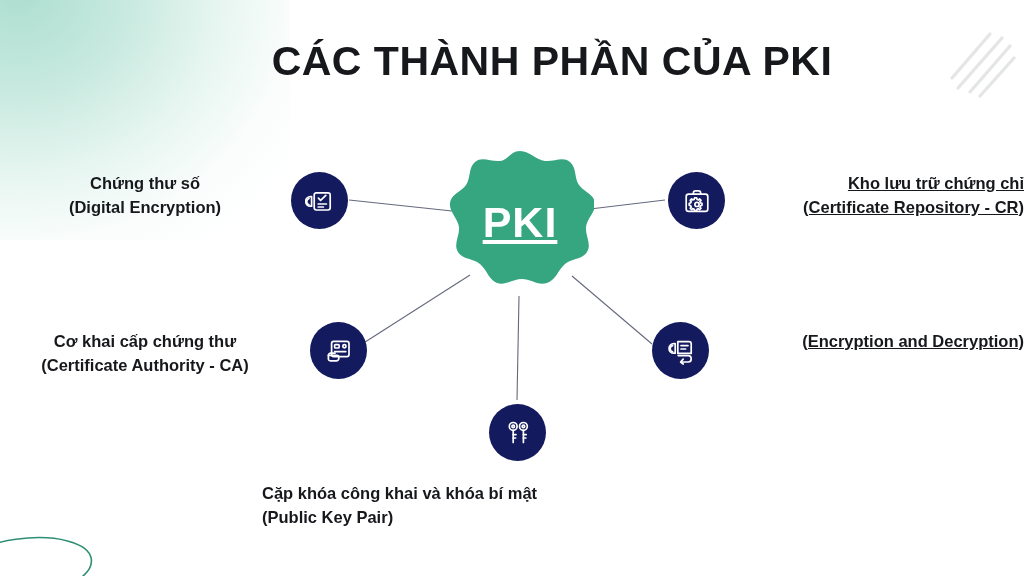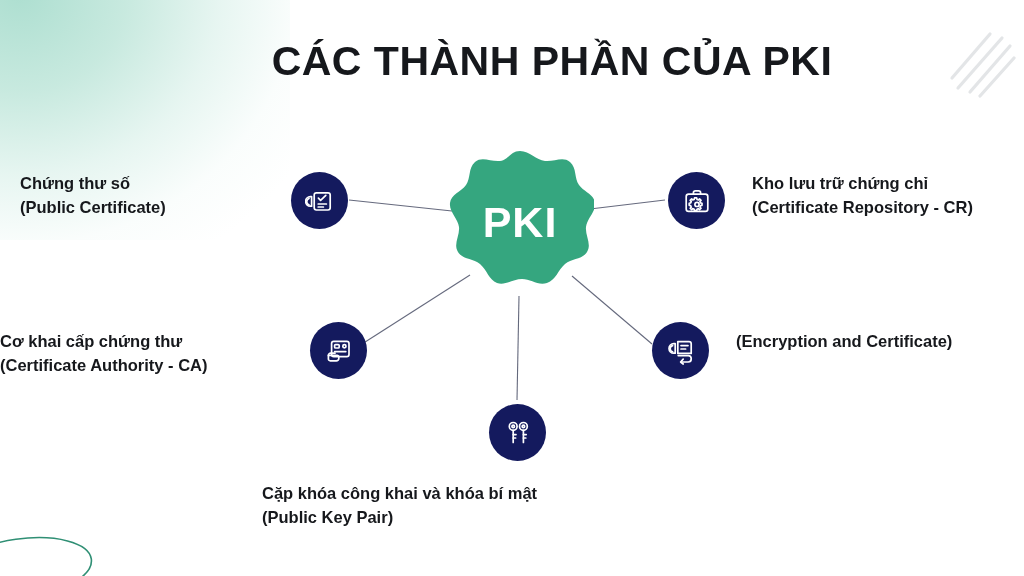--- a/index.html
+++ b/index.html
@@ -128,7 +128,7 @@
     font-weight: bold;
   }
   .lbl-right { text-align: left; }
-  .lbl-left  { text-align: left; }
+  .lbl-left  { text-align: center; }
   .lbl-center{ text-align: left; }
 </style>
 </head>

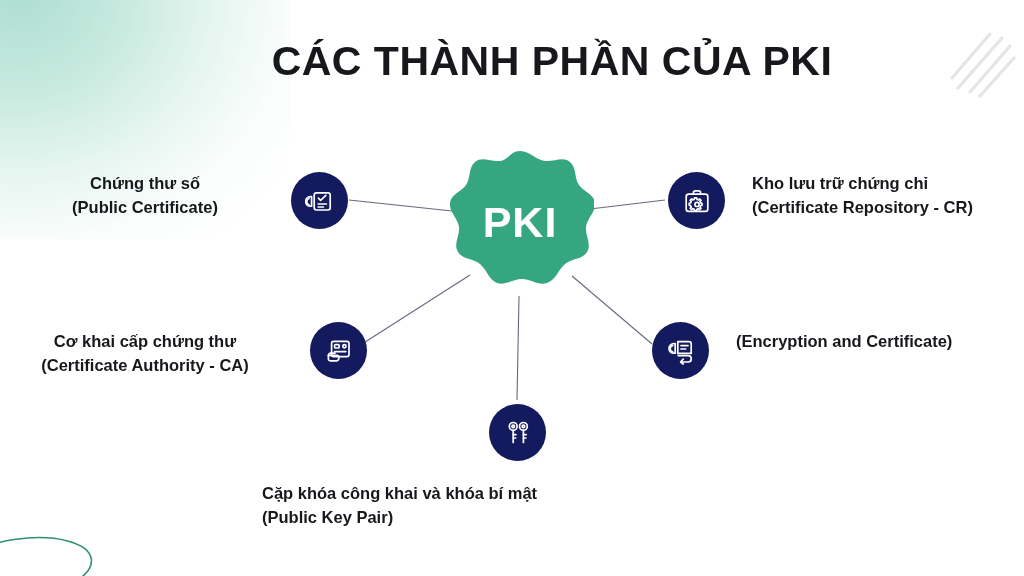--- a/index.html
+++ b/index.html
@@ -127,7 +127,7 @@
   .node-label .line2 {
     font-weight: bold;
   }
-  .lbl-right { text-align: left; }
+  .lbl-right { text-align: right; text-decoration: underline; }
   .lbl-left  { text-align: center; }
   .lbl-center{ text-align: left; }
 </style>

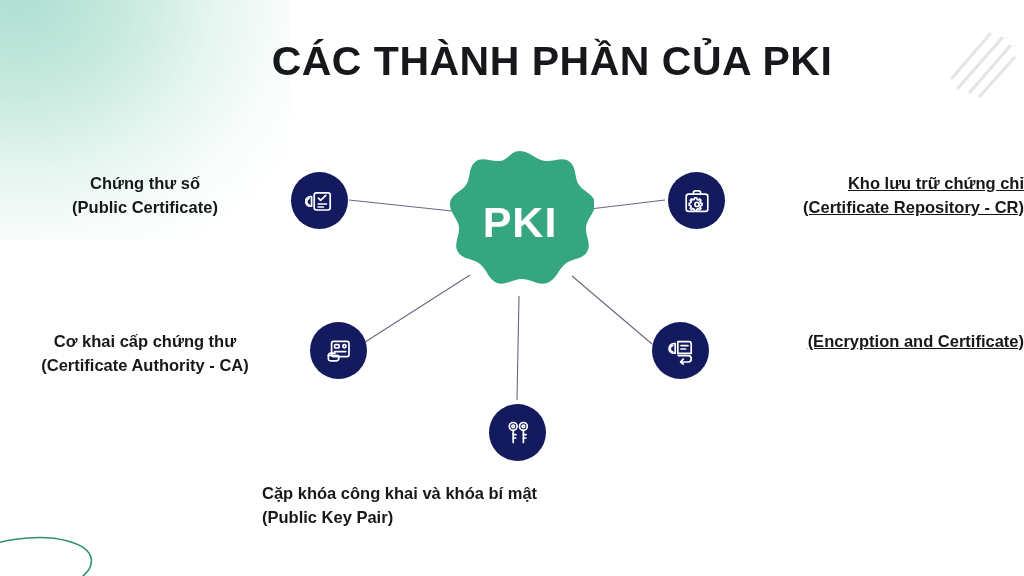--- a/index.html
+++ b/index.html
@@ -208,7 +208,7 @@
   </div>
   <div class="node-label lbl-left" style="left:20px; top:172px; width:250px;">
     <div>Chứng thư số</div>
-    <div class="line2">(Public Certificate)</div>
+    <div class="line2">(Digital Encryption)</div>
   </div>
 
   <div class="node-icon" style="left:668px; top:172px;">

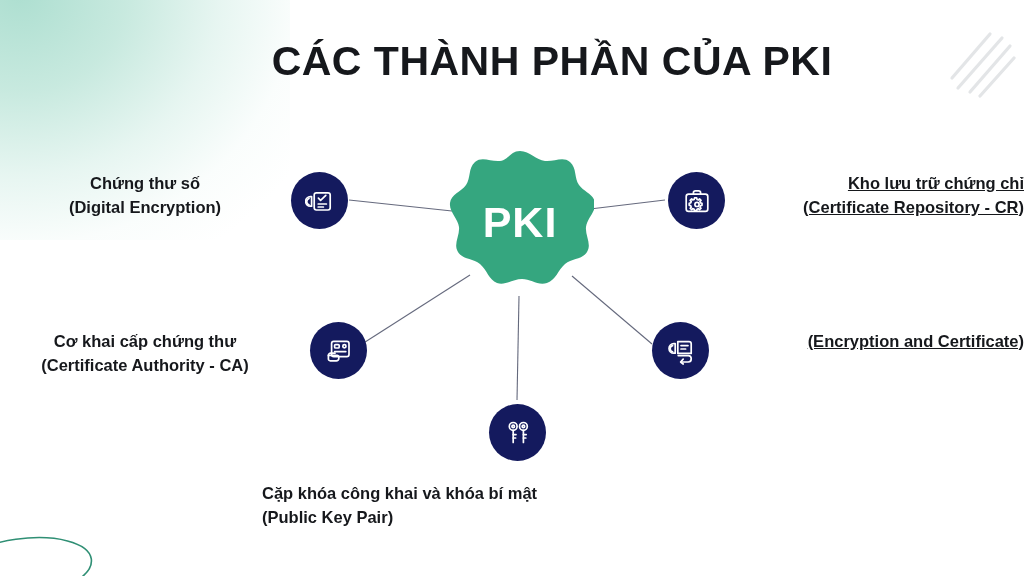--- a/index.html
+++ b/index.html
@@ -100,6 +100,7 @@
     font-weight: bold;
     color: #ffffff;
     letter-spacing: 1px;
+    text-decoration: underline;
   }
 
   

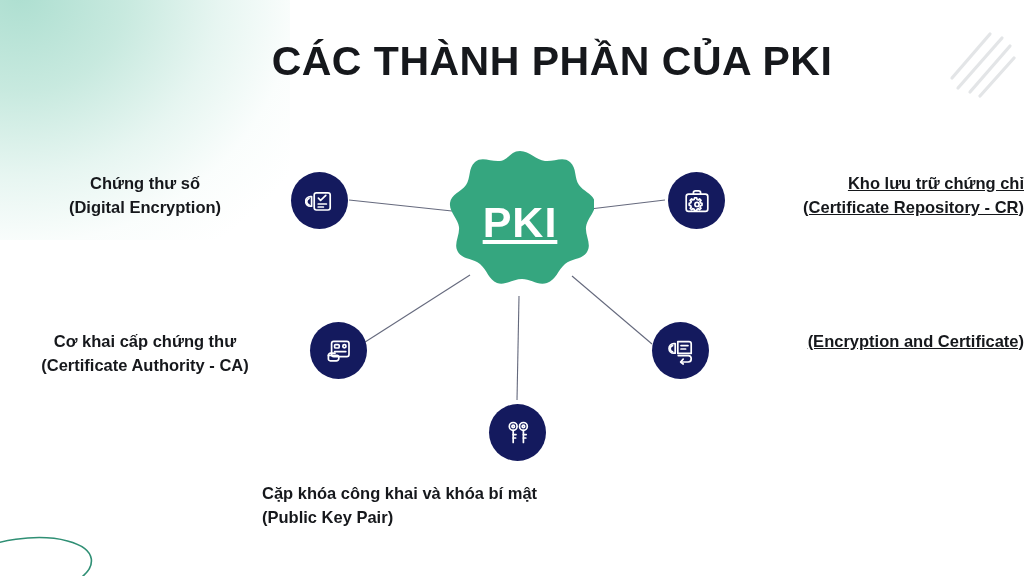--- a/index.html
+++ b/index.html
@@ -258,7 +258,7 @@
     </svg>
   </div>
   <div class="node-label lbl-right" style="left:736px; top:330px; width:288px;">
-    <div class="line2">(Encryption and Certificate)</div>
+    <div class="line2">(Encryption and Decryption)</div>
   </div>
 
   <div class="node-icon" style="left:489px; top:404px;">

